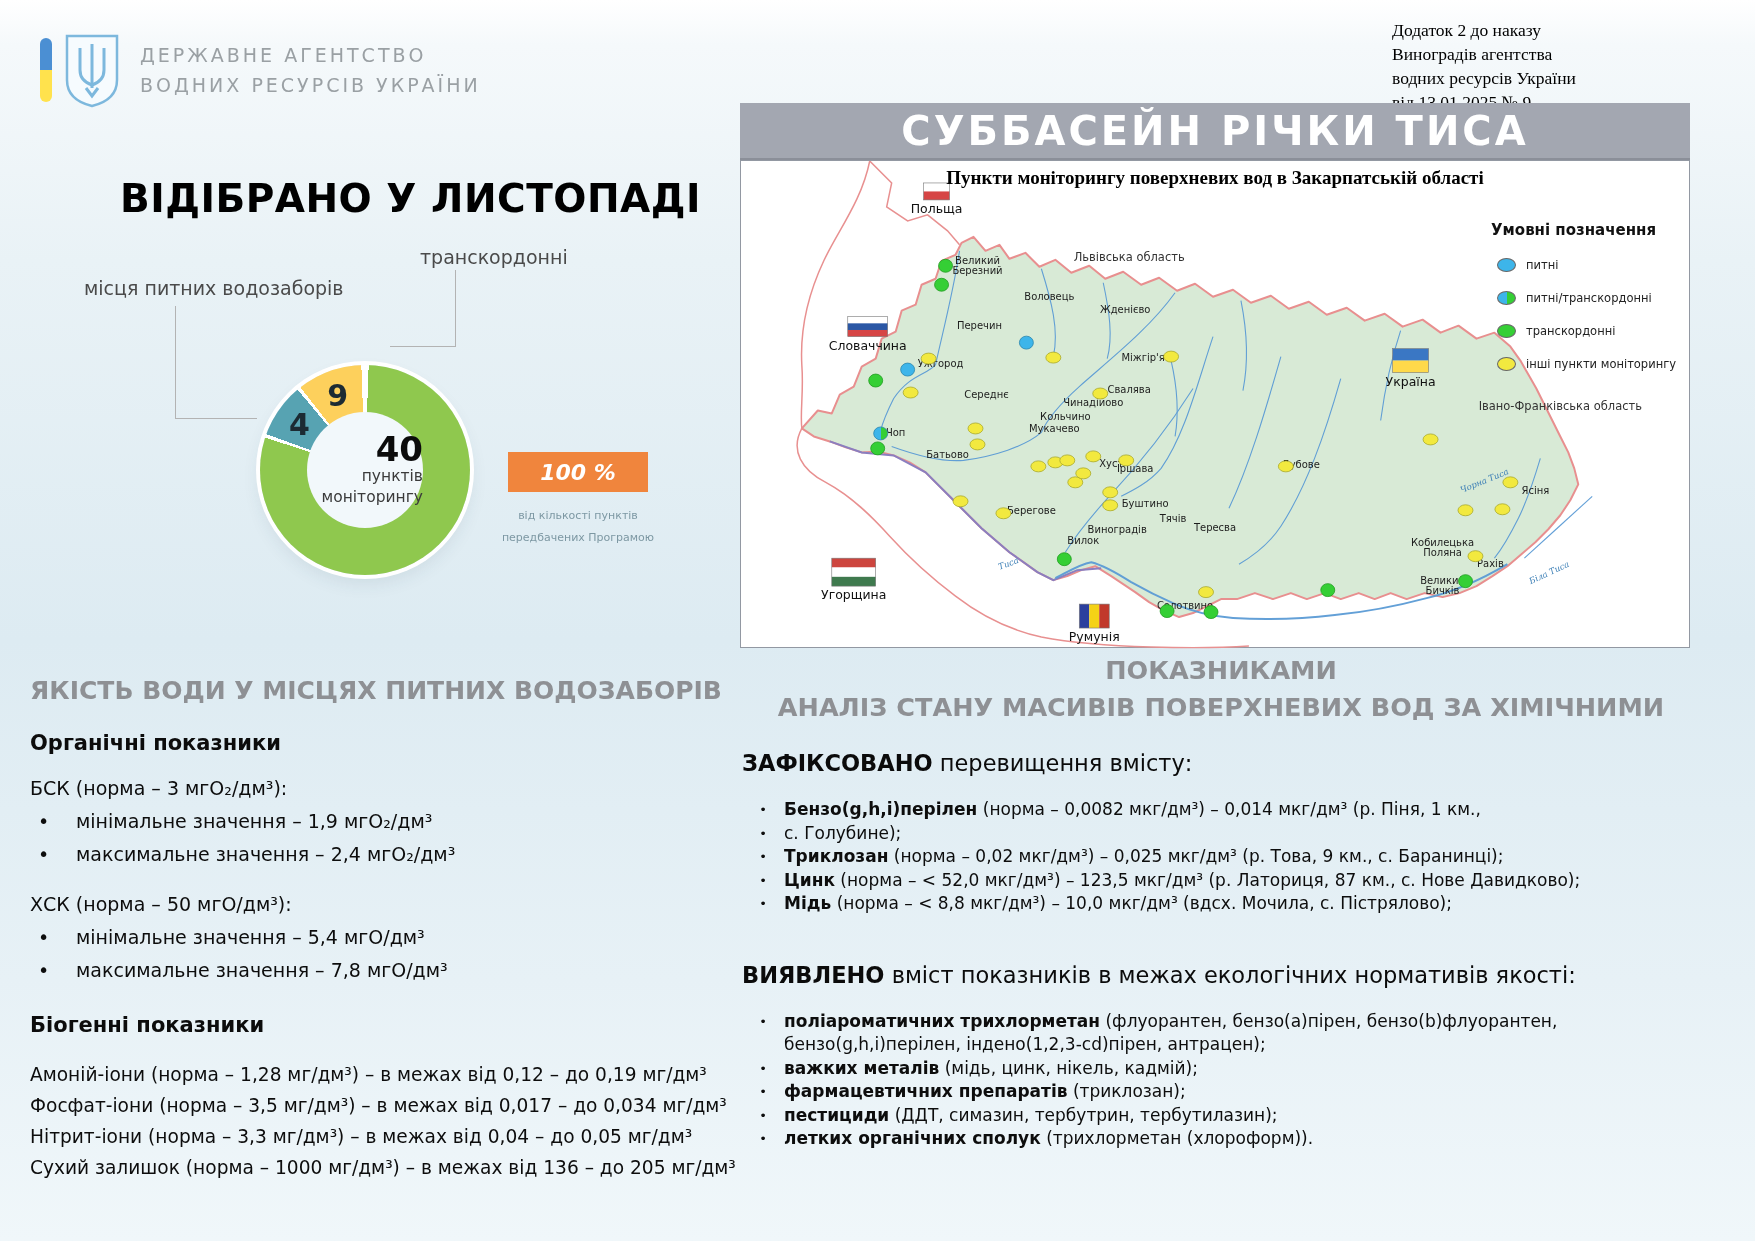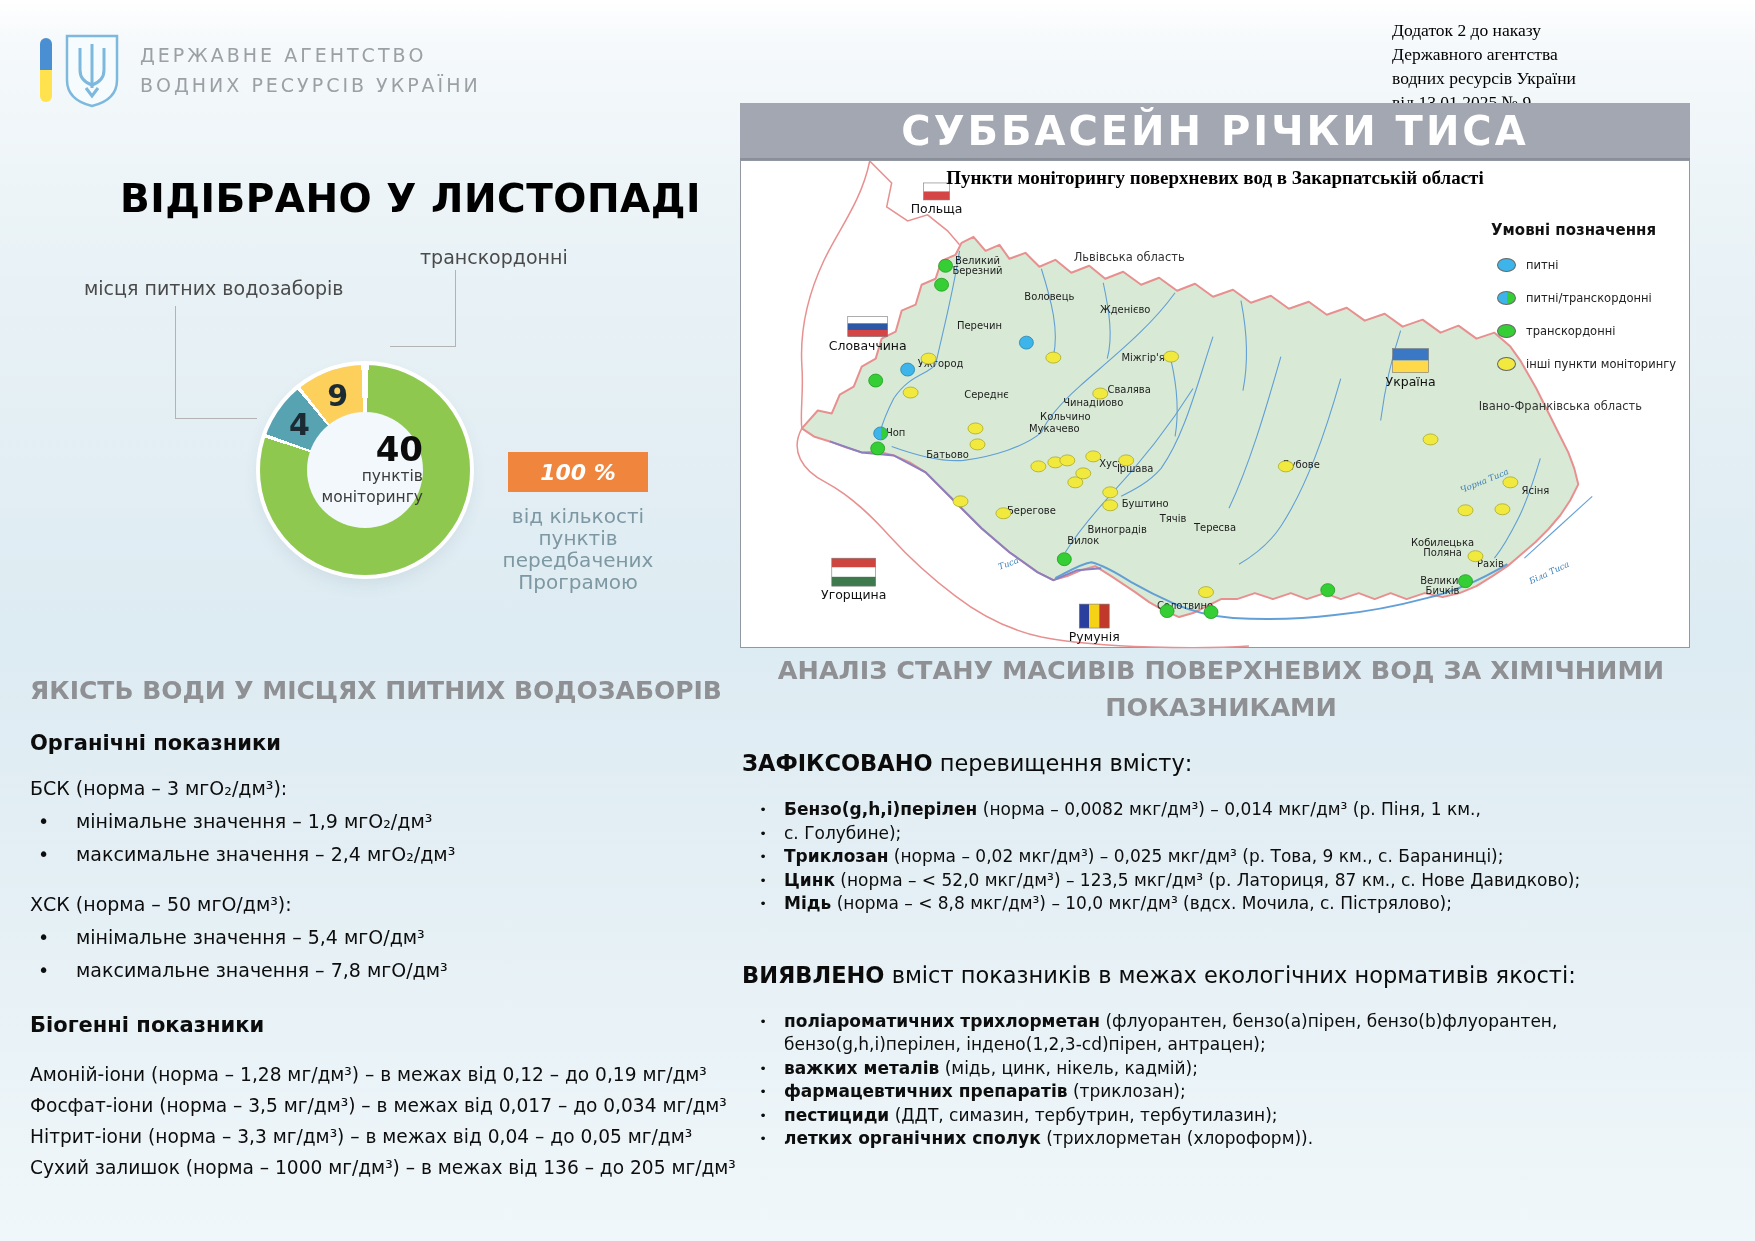--- a/index.html
+++ b/index.html
@@ -93,7 +93,7 @@
 
   <div class="order-note">
     <div>Додаток 2 до наказу</div>
-    <div>Державного агентства</div>
+    <div>Виноградів агентства</div>
     <div>водних ресурсів України</div>
     <div>від 13.01.2025 № 9</div>
   </div>

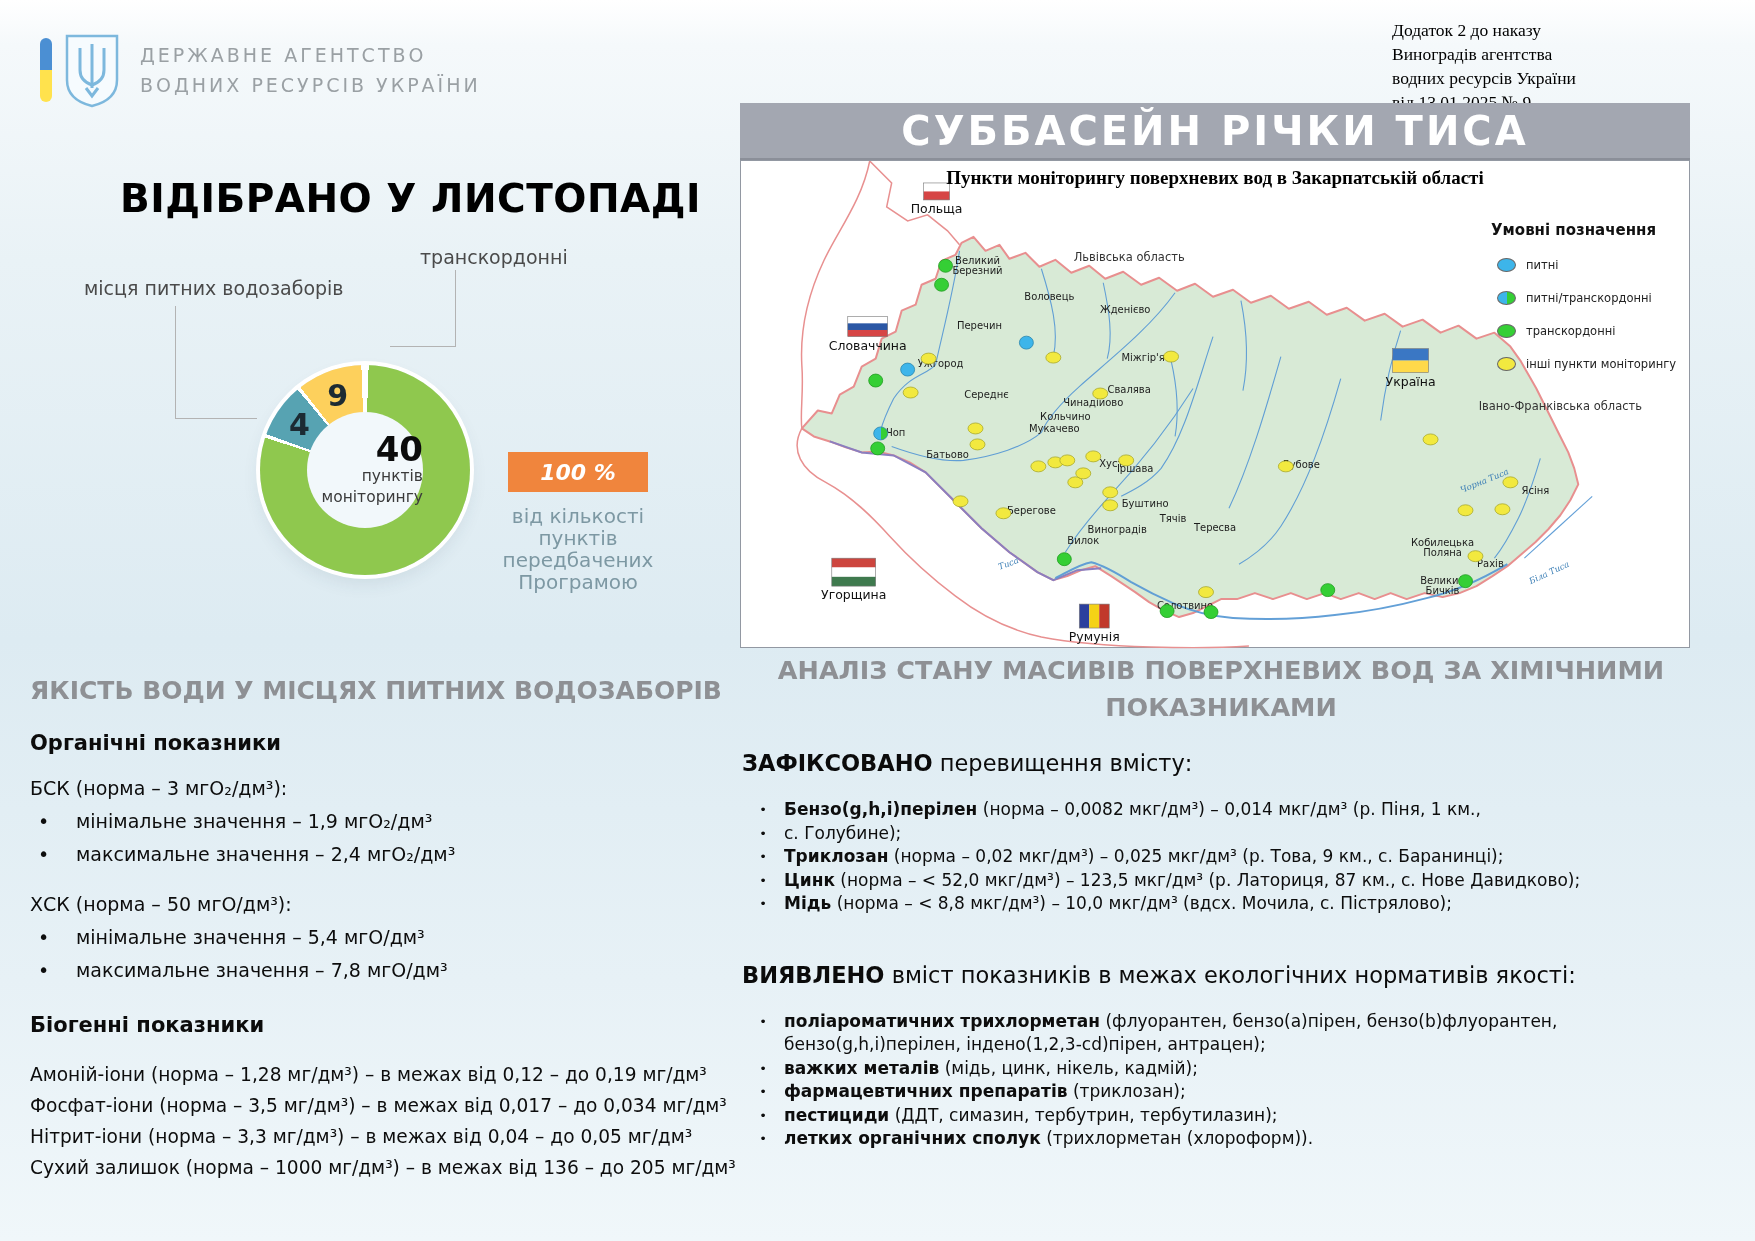--- a/index.html
+++ b/index.html
@@ -31,7 +31,7 @@
   .donut-num{position:absolute;transform:translate(-50%,-50%);font-size:30px;font-weight:800;color:#1c2b33}
   .badge{position:absolute;left:508px;top:452px;width:140px;height:40px;background:#f0853d;
     display:flex;align-items:center;justify-content:center;color:#fff;font-size:22px;font-weight:800;font-style:italic}
-  .badge-cap{position:absolute;left:478px;top:505px;width:200px;text-align:center;color:#7d98a3;font-size:20px;line-height:22px}
+  .badge-cap{position:absolute;left:478px;top:505px;width:200px;text-align:center;color:#7d98a3;font-size:11px;line-height:22px}
   
   .quality{position:absolute;left:30px;top:676px;width:722px}
   .q-title{font-size:25px;font-weight:700;color:#8e9094;margin:0 0 26px}

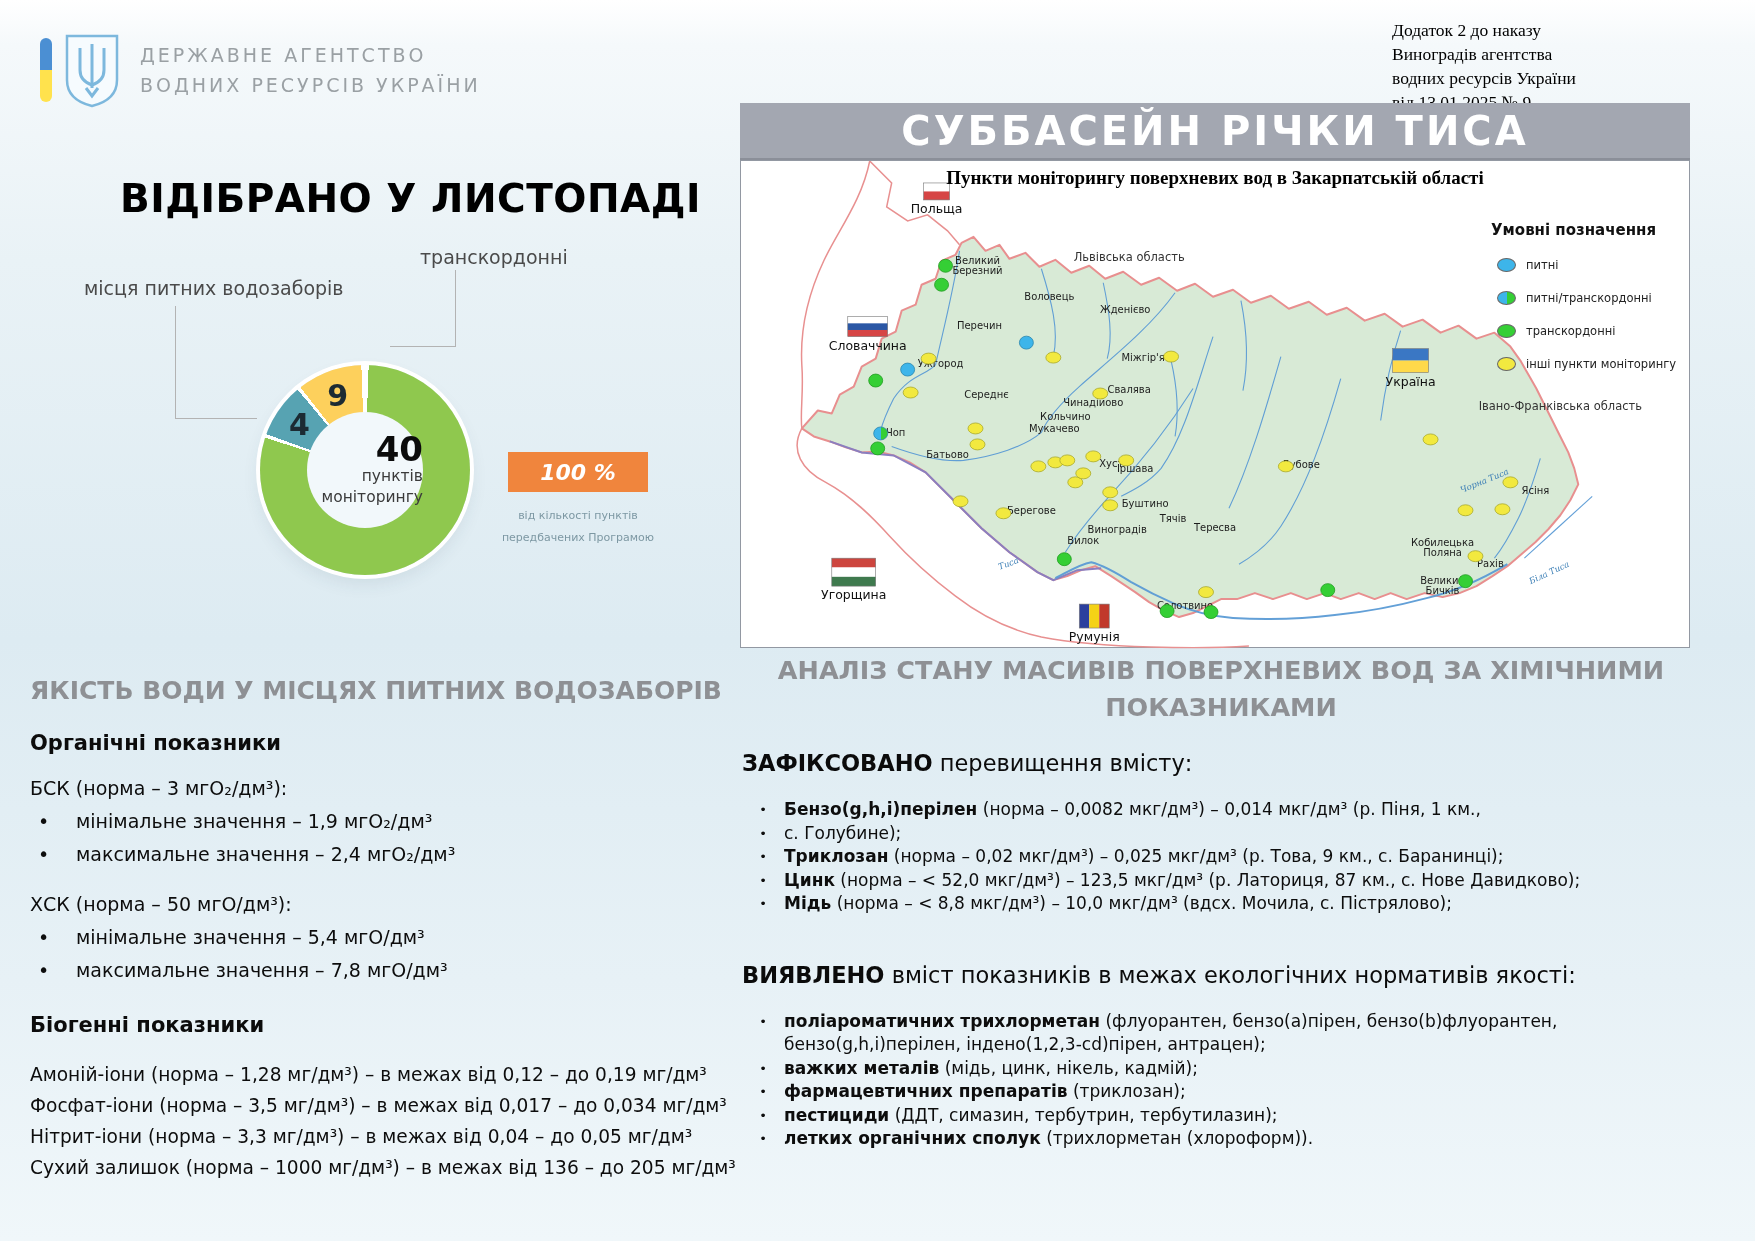--- a/index.html
+++ b/index.html
@@ -322,8 +322,8 @@
 
   <div class="analysis">
     <div class="a-title">
+      <div>ПОКАЗНИКАМИ</div>
       <div>АНАЛІЗ СТАНУ МАСИВІВ ПОВЕРХНЕВИХ ВОД ЗА ХІМІЧНИМИ</div>
-      <div>ПОКАЗНИКАМИ</div>
     </div>
 
     <div class="a-head"><b>ЗАФІКСОВАНО</b><span> перевищення вмісту:</span></div>

